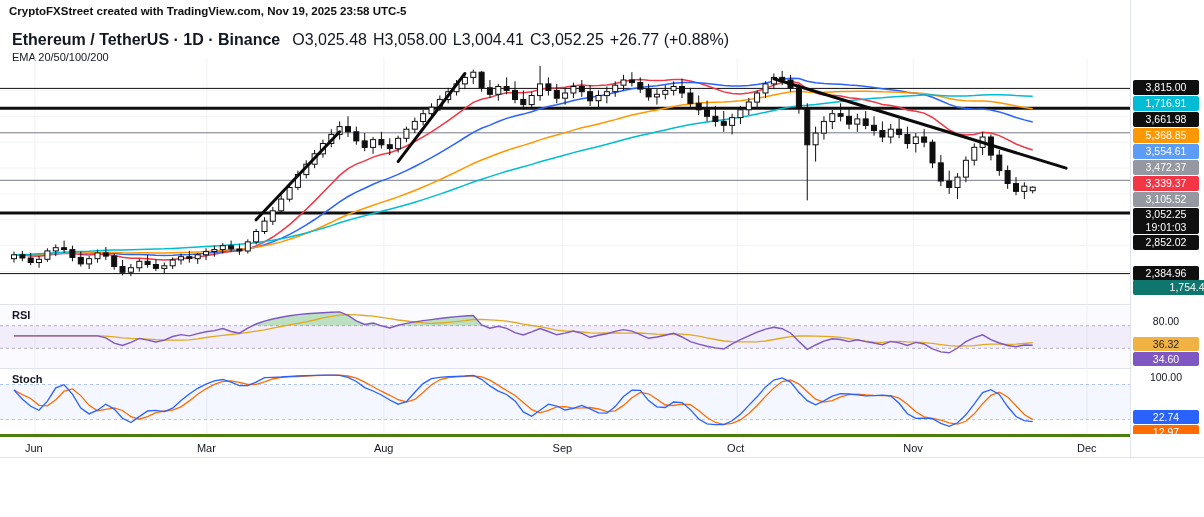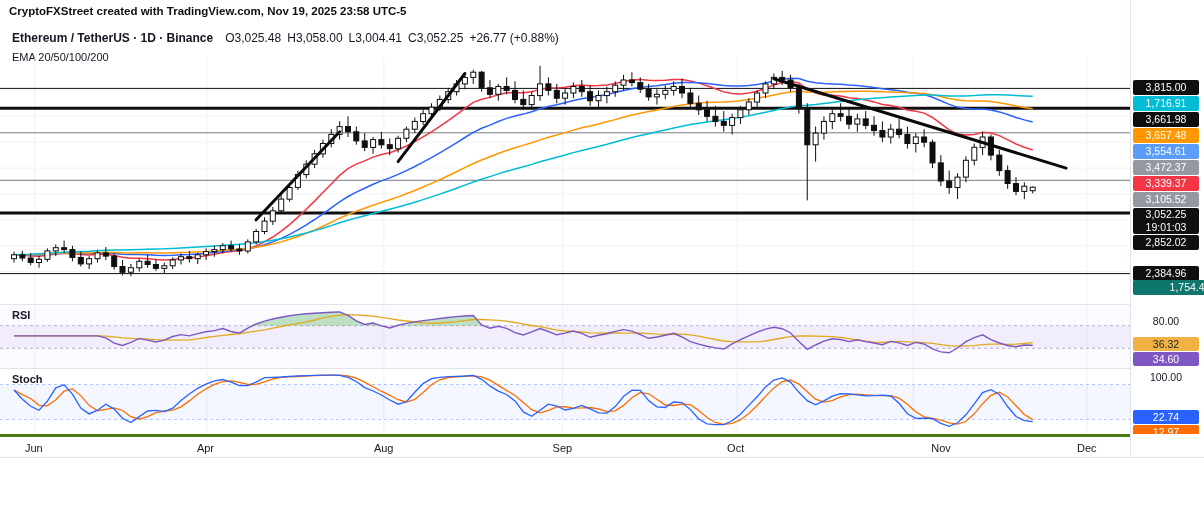--- a/index.html
+++ b/index.html
@@ -6,7 +6,7 @@
   .screen{position:relative;width:1204px;height:517px;background:#ffffff;
           font-family:"Liberation Sans",sans-serif;color:#131722;overflow:hidden;}
   .attr{position:absolute;left:9px;top:5px;font-size:11.5px;font-weight:700;color:#0f0f0f;}
-  .symrow{position:absolute;left:12px;top:31px;font-size:12px;color:#131722;white-space:nowrap;}
+  .symrow{position:absolute;left:12px;top:31px;font-size:16px;color:#131722;white-space:nowrap;}
   .symrow .title{font-weight:700;margin-right:6px;}
   .symrow .pair .k{margin-left:6px;color:#131722;}
   .symrow .pair .v{font-weight:400;}

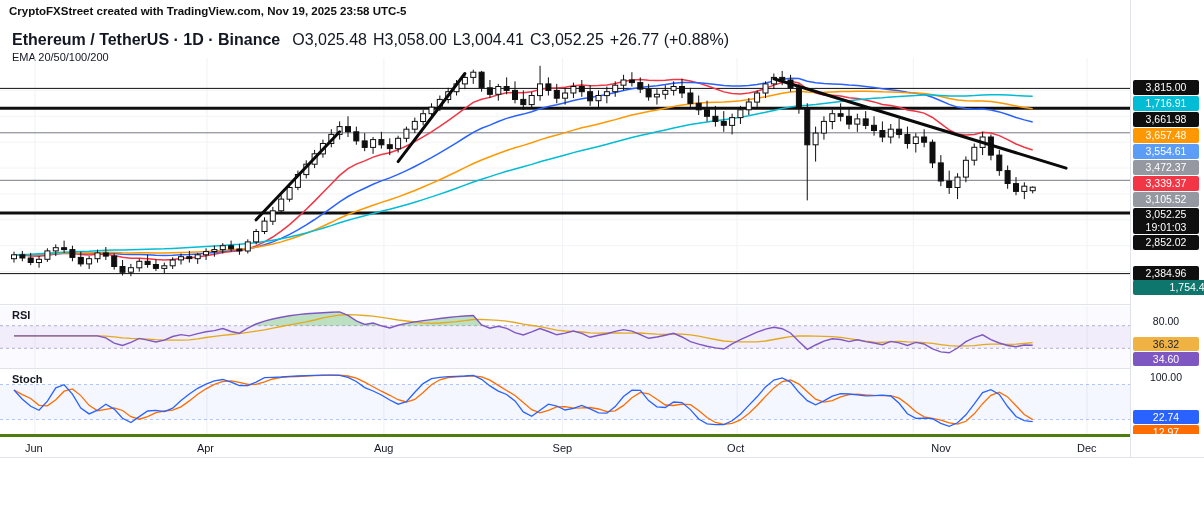--- a/index.html
+++ b/index.html
@@ -381,7 +381,7 @@
       <div class="pbadge" style="top: 22px; background: rgb(15, 15, 15); color: rgb(255, 255, 255);">3,815.00</div>
       <div class="pbadge" style="top: 38px; background: rgb(0, 188, 212); color: rgb(255, 255, 255);">1,716.91</div>
       <div class="pbadge" style="top: 54px; background: rgb(15, 15, 15); color: rgb(255, 255, 255);">3,661.98</div>
-      <div class="pbadge" style="top: 70px; background: rgb(255, 152, 0); color: rgb(255, 255, 255);">3,657.48</div>
+      <div class="pbadge" style="top: 70px; background: rgb(255, 152, 0); color: rgb(255, 255, 255);">5,368.85</div>
       <div class="pbadge" style="top: 86px; background: rgb(91, 156, 246); color: rgb(255, 255, 255);">3,554.61</div>
       <div class="pbadge" style="top: 102px; background: rgb(149, 152, 161); color: rgb(255, 255, 255);">3,472.37</div>
       <div class="pbadge" style="top: 118px; background: rgb(242, 54, 69); color: rgb(255, 255, 255);">3,339.37</div>

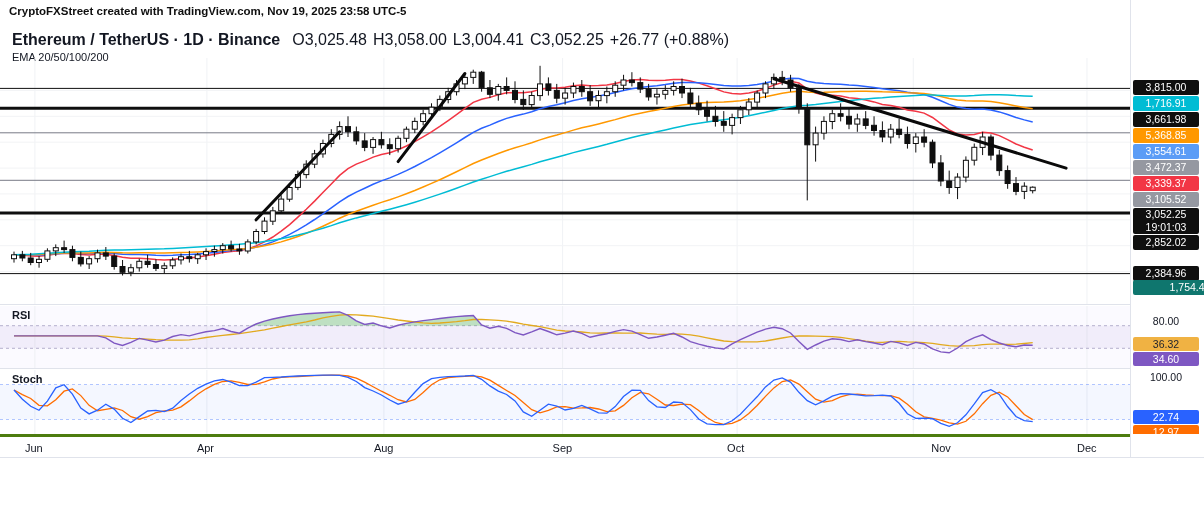--- a/index.html
+++ b/index.html
@@ -407,7 +407,7 @@
 
   <div id="axis">
       <div class="mlabel" style="left: 24.875px;">Jun</div>
-      <div class="mlabel" style="left: 196.885px;">Apr</div>
+      <div class="mlabel" style="left: 196.885px;">Mar</div>
       <div class="mlabel" style="left: 373.905px;">Aug</div>
       <div class="mlabel" style="left: 552.595px;">Sep</div>
       <div class="mlabel" style="left: 727.11px;">Oct</div>

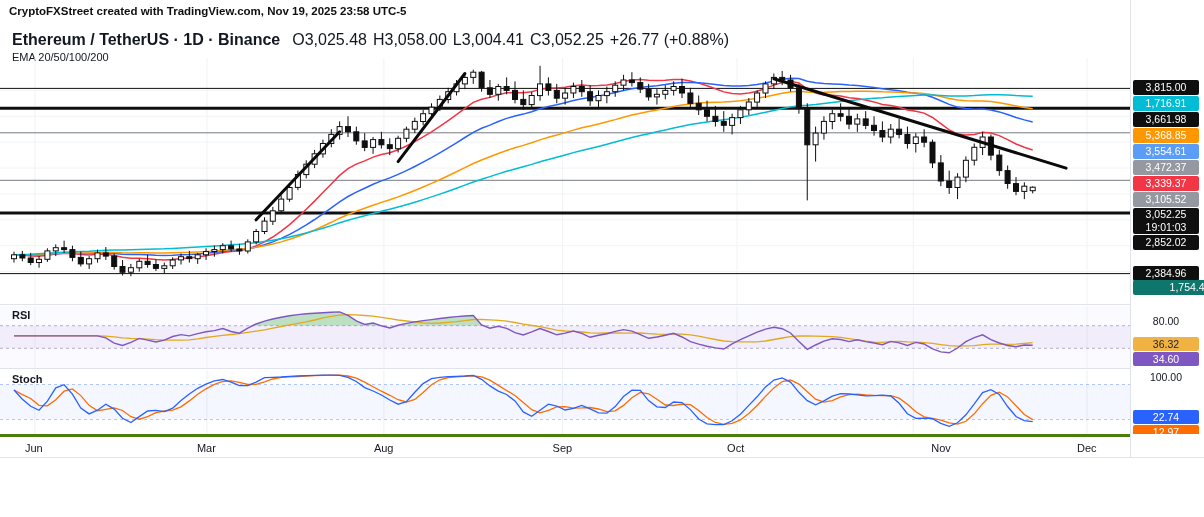--- a/index.html
+++ b/index.html
@@ -411,7 +411,7 @@
       <div class="mlabel" style="left: 373.905px;">Aug</div>
       <div class="mlabel" style="left: 552.595px;">Sep</div>
       <div class="mlabel" style="left: 727.11px;">Oct</div>
-      <div class="mlabel" style="left: 903.295px; margin-left: 28px;">Nov</div>
+      <div class="mlabel" style="left: 903.295px;">Nov</div>
       <div class="mlabel" style="left: 1076.97px;">Dec</div>
     </div>
 

